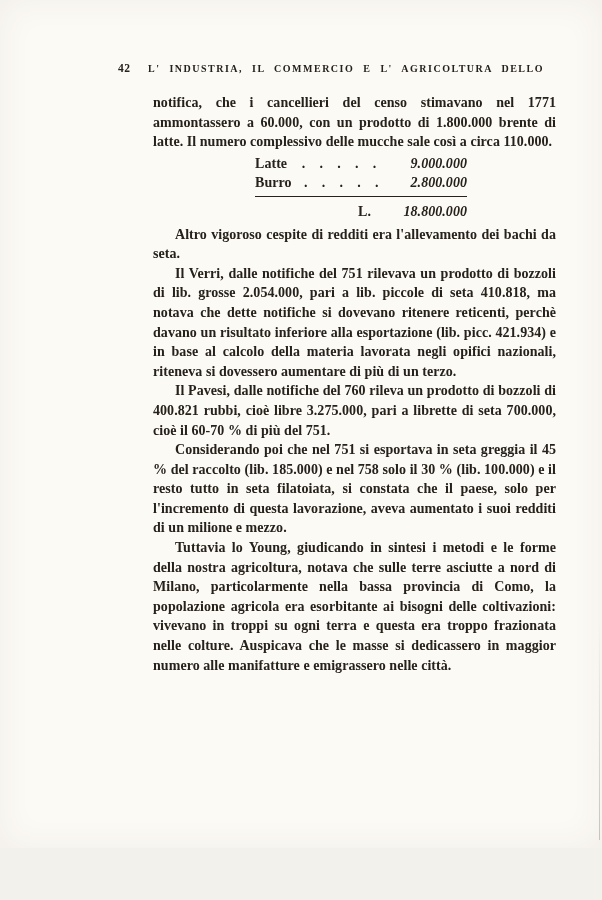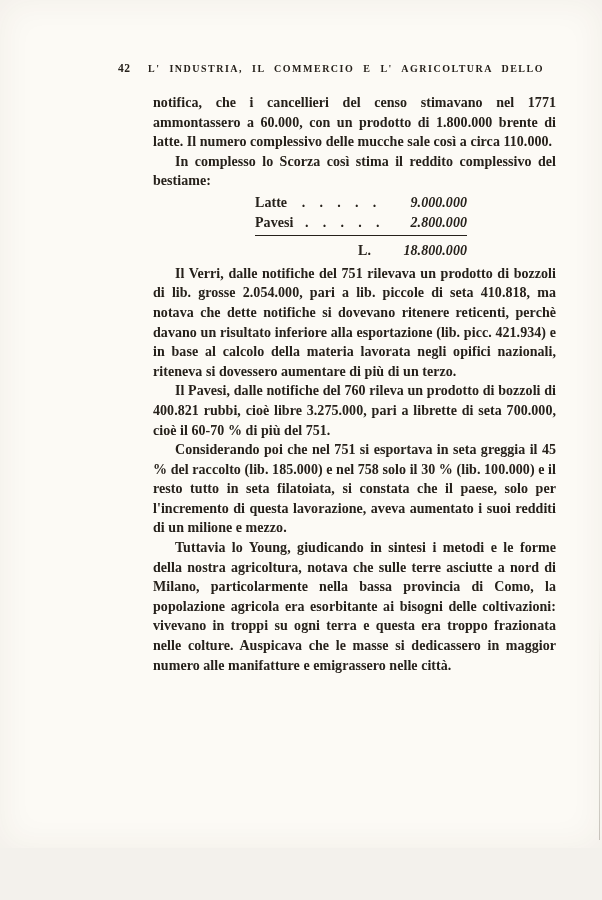--- a/index.html
+++ b/index.html
@@ -130,7 +130,6 @@
 
   <div class="body-text">
     <p class="first">notifica, che i cancellieri del censo stimavano nel 1771 ammontassero a 60.000, con un prodotto di 1.800.000 brente di latte. Il numero complessivo delle mucche sale così a circa 110.000.</p>
-    <p>In complesso lo Scorza così stima il reddito complessivo del bestiame:</p>
 
     <div class="income-table">
       <div class="row">

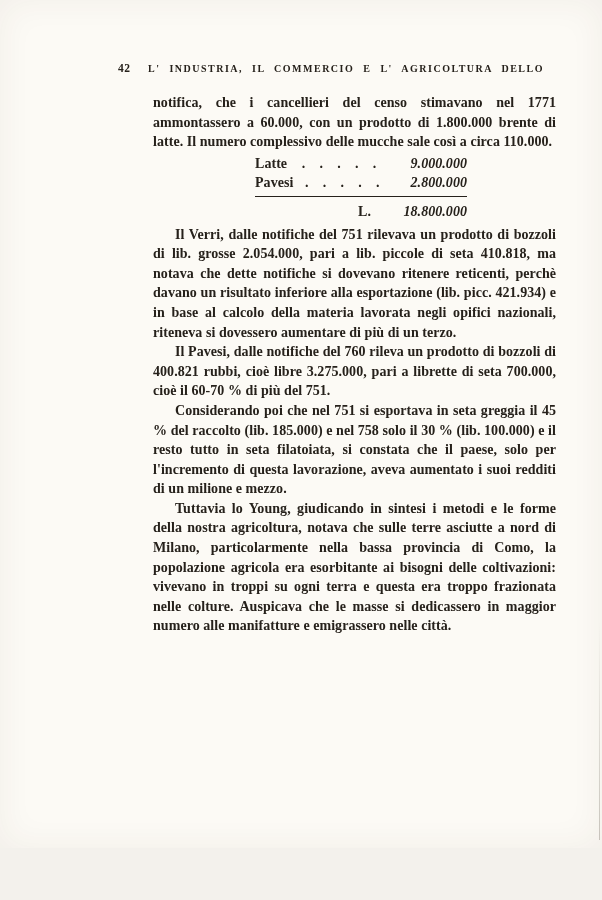--- a/index.html
+++ b/index.html
@@ -138,7 +138,7 @@
         <span class="value">9.000.000</span>
       </div>
       <div class="row">
-        <span class="label">Pavesi</span>
+        <span class="label">Burro</span>
         <span class="dots">.    .    .    .    .</span>
         <span class="value">2.800.000</span>
       </div>

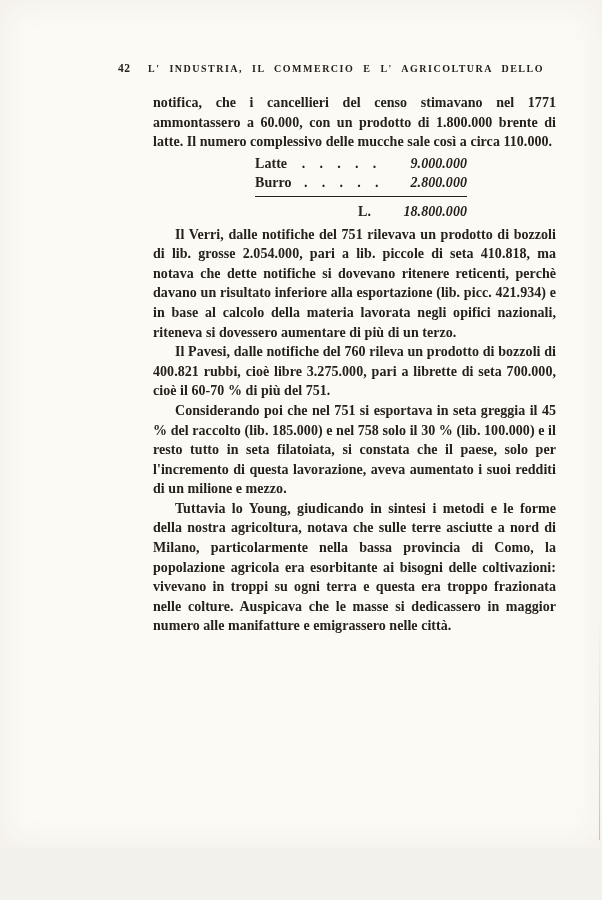--- a/index.html
+++ b/index.html
@@ -149,6 +149,7 @@
       </div>
     </div>
 
+    <p>Altro vigoroso cespite di redditi era l'allevamento dei bachi da seta.</p>
     <p>Il Verri, dalle notifiche del 751 rilevava un prodotto di bozzoli di lib. grosse 2.054.000, pari a lib. piccole di seta 410.818, ma notava che dette notifiche si dovevano ritenere reticenti, perchè davano un risultato inferiore alla esportazione (lib. picc. 421.934) e in base al calcolo della materia lavorata negli opifici nazionali, riteneva si dovessero aumentare di più di un terzo.</p>
     <p>Il Pavesi, dalle notifiche del 760 rileva un prodotto di bozzoli di 400.821 rubbi, cioè libre 3.275.000, pari a librette di seta 700.000, cioè il 60-70 % di più del 751.</p>
     <p>Considerando poi che nel 751 si esportava in seta greggia il 45 % del raccolto (lib. 185.000) e nel 758 solo il 30 % (lib. 100.000) e il resto tutto in seta filatoiata, si constata che il paese, solo per l'incremento di questa lavorazione, aveva aumentato i suoi redditi di un milione e mezzo.</p>

